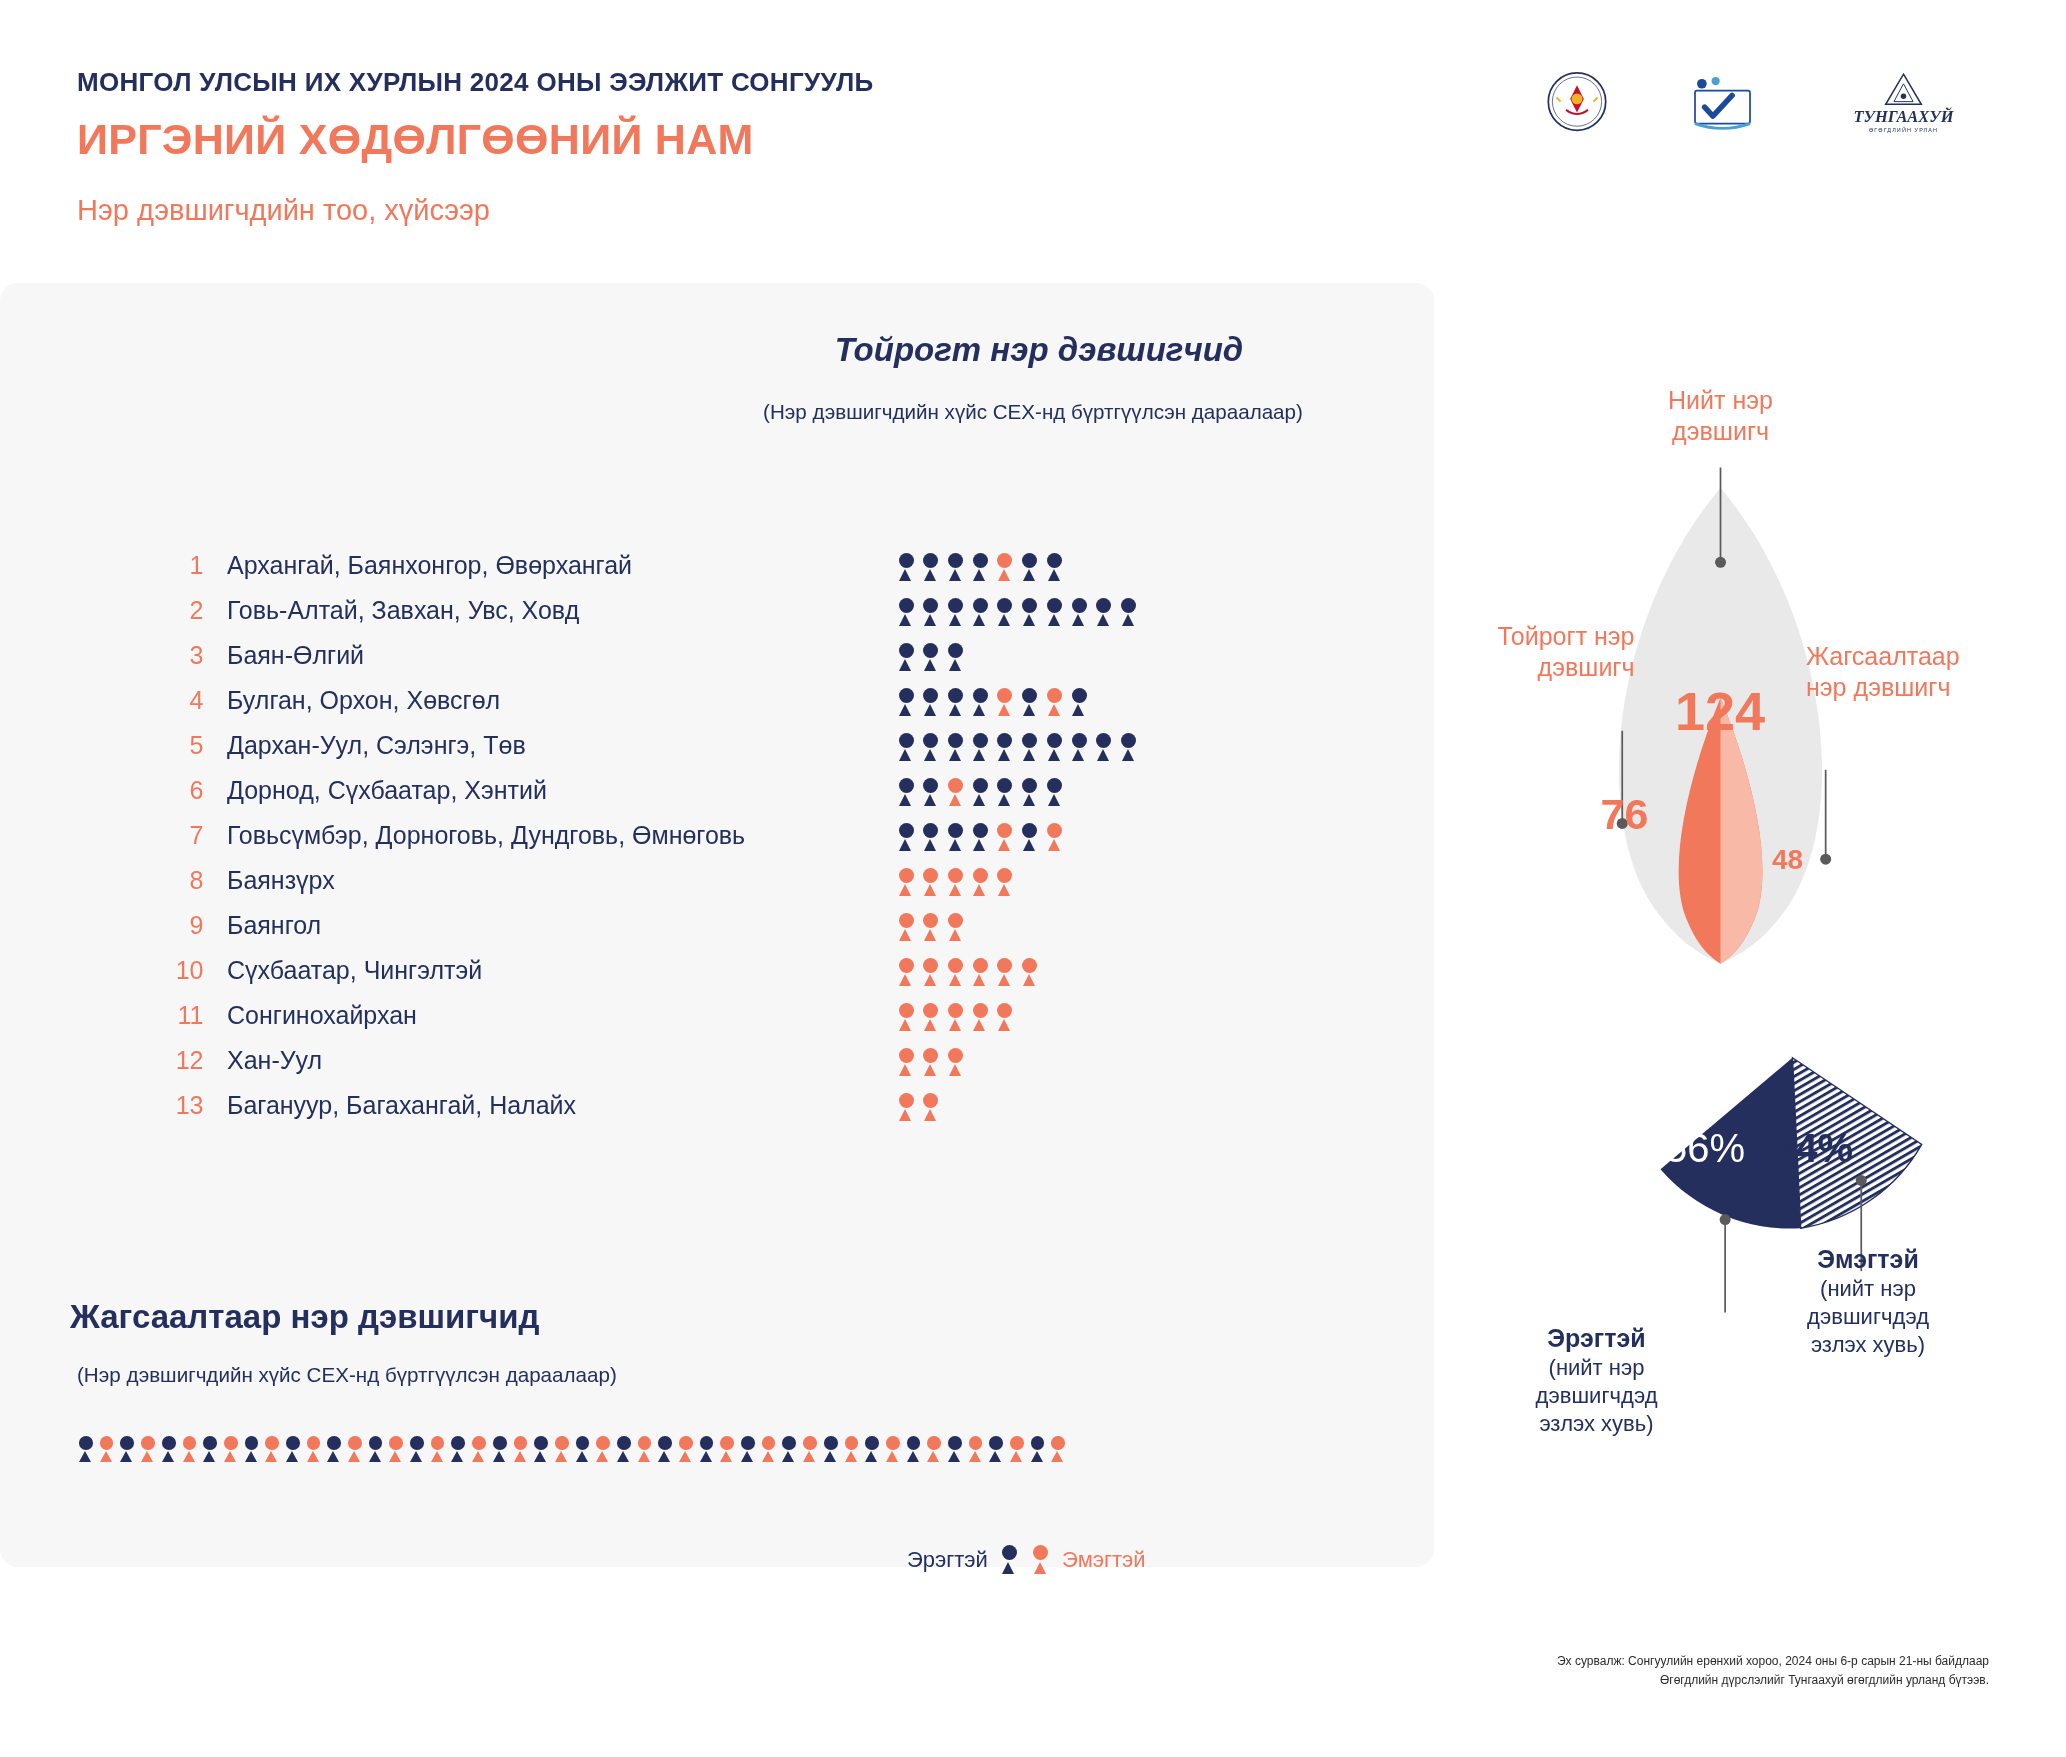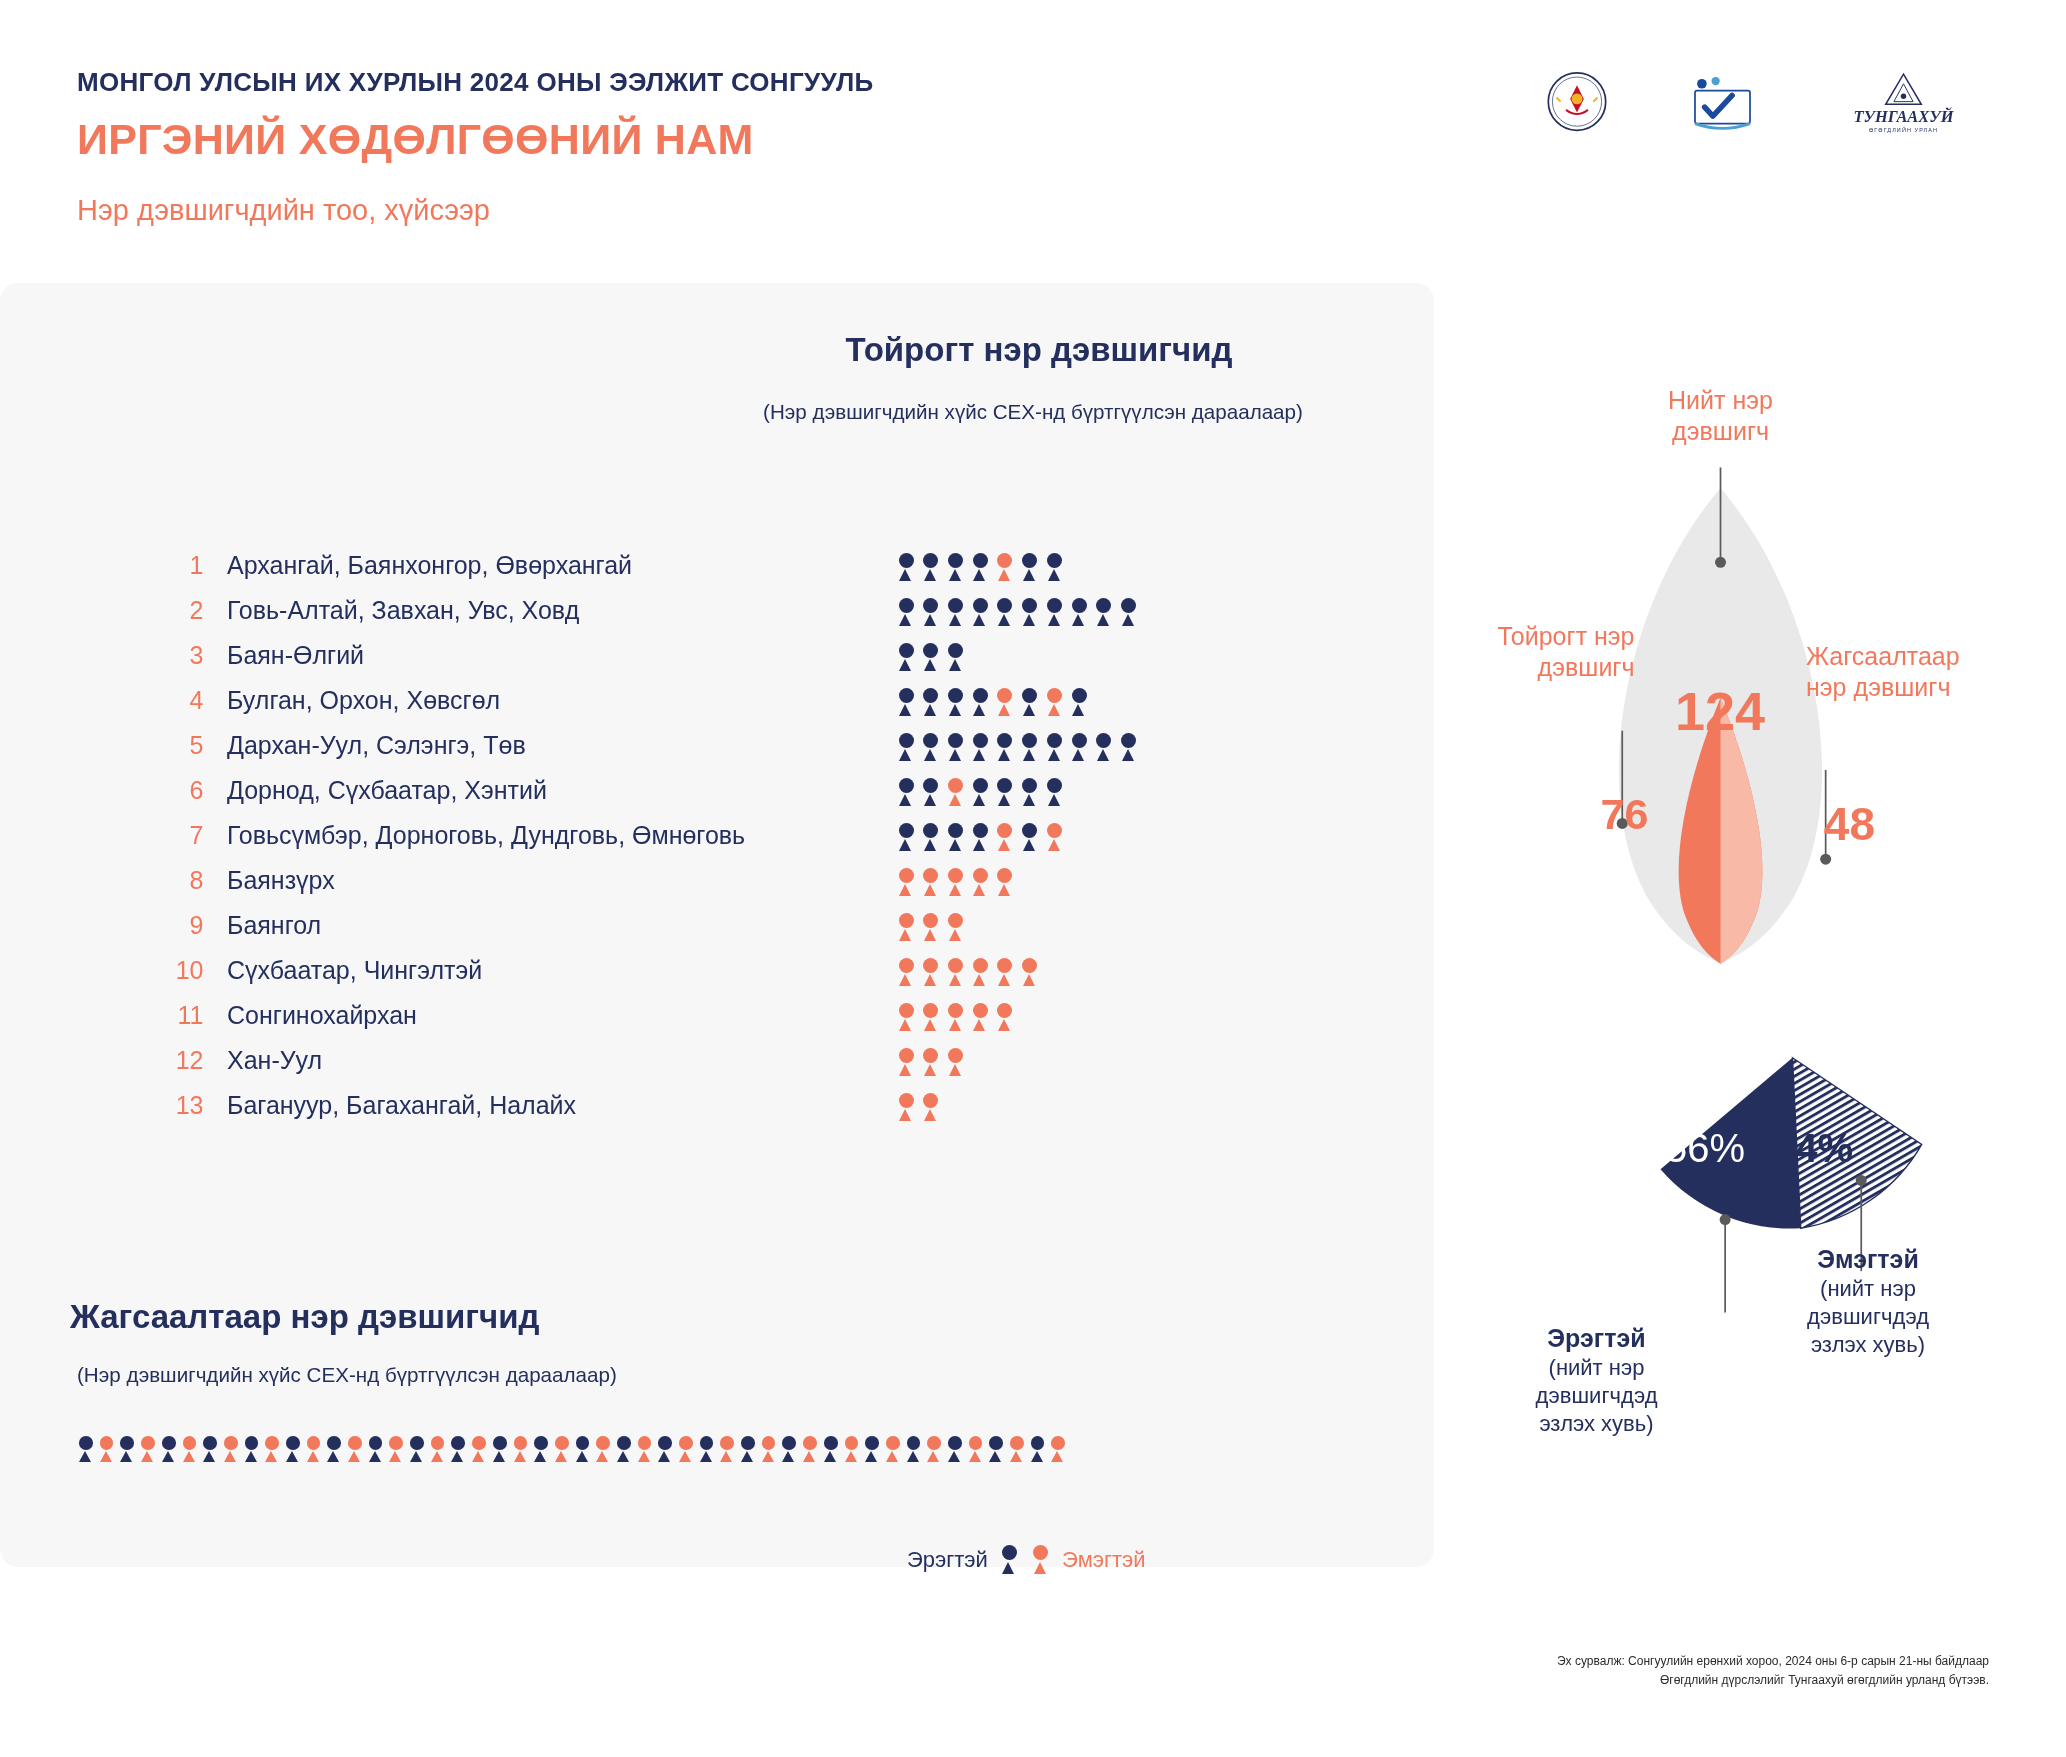--- a/index.html
+++ b/index.html
@@ -82,6 +82,7 @@
     font-size:33px;
     font-weight:700;
     color:var(--navy);
+    font-style:italic;
   }
   .panel-sub{
     position:absolute;

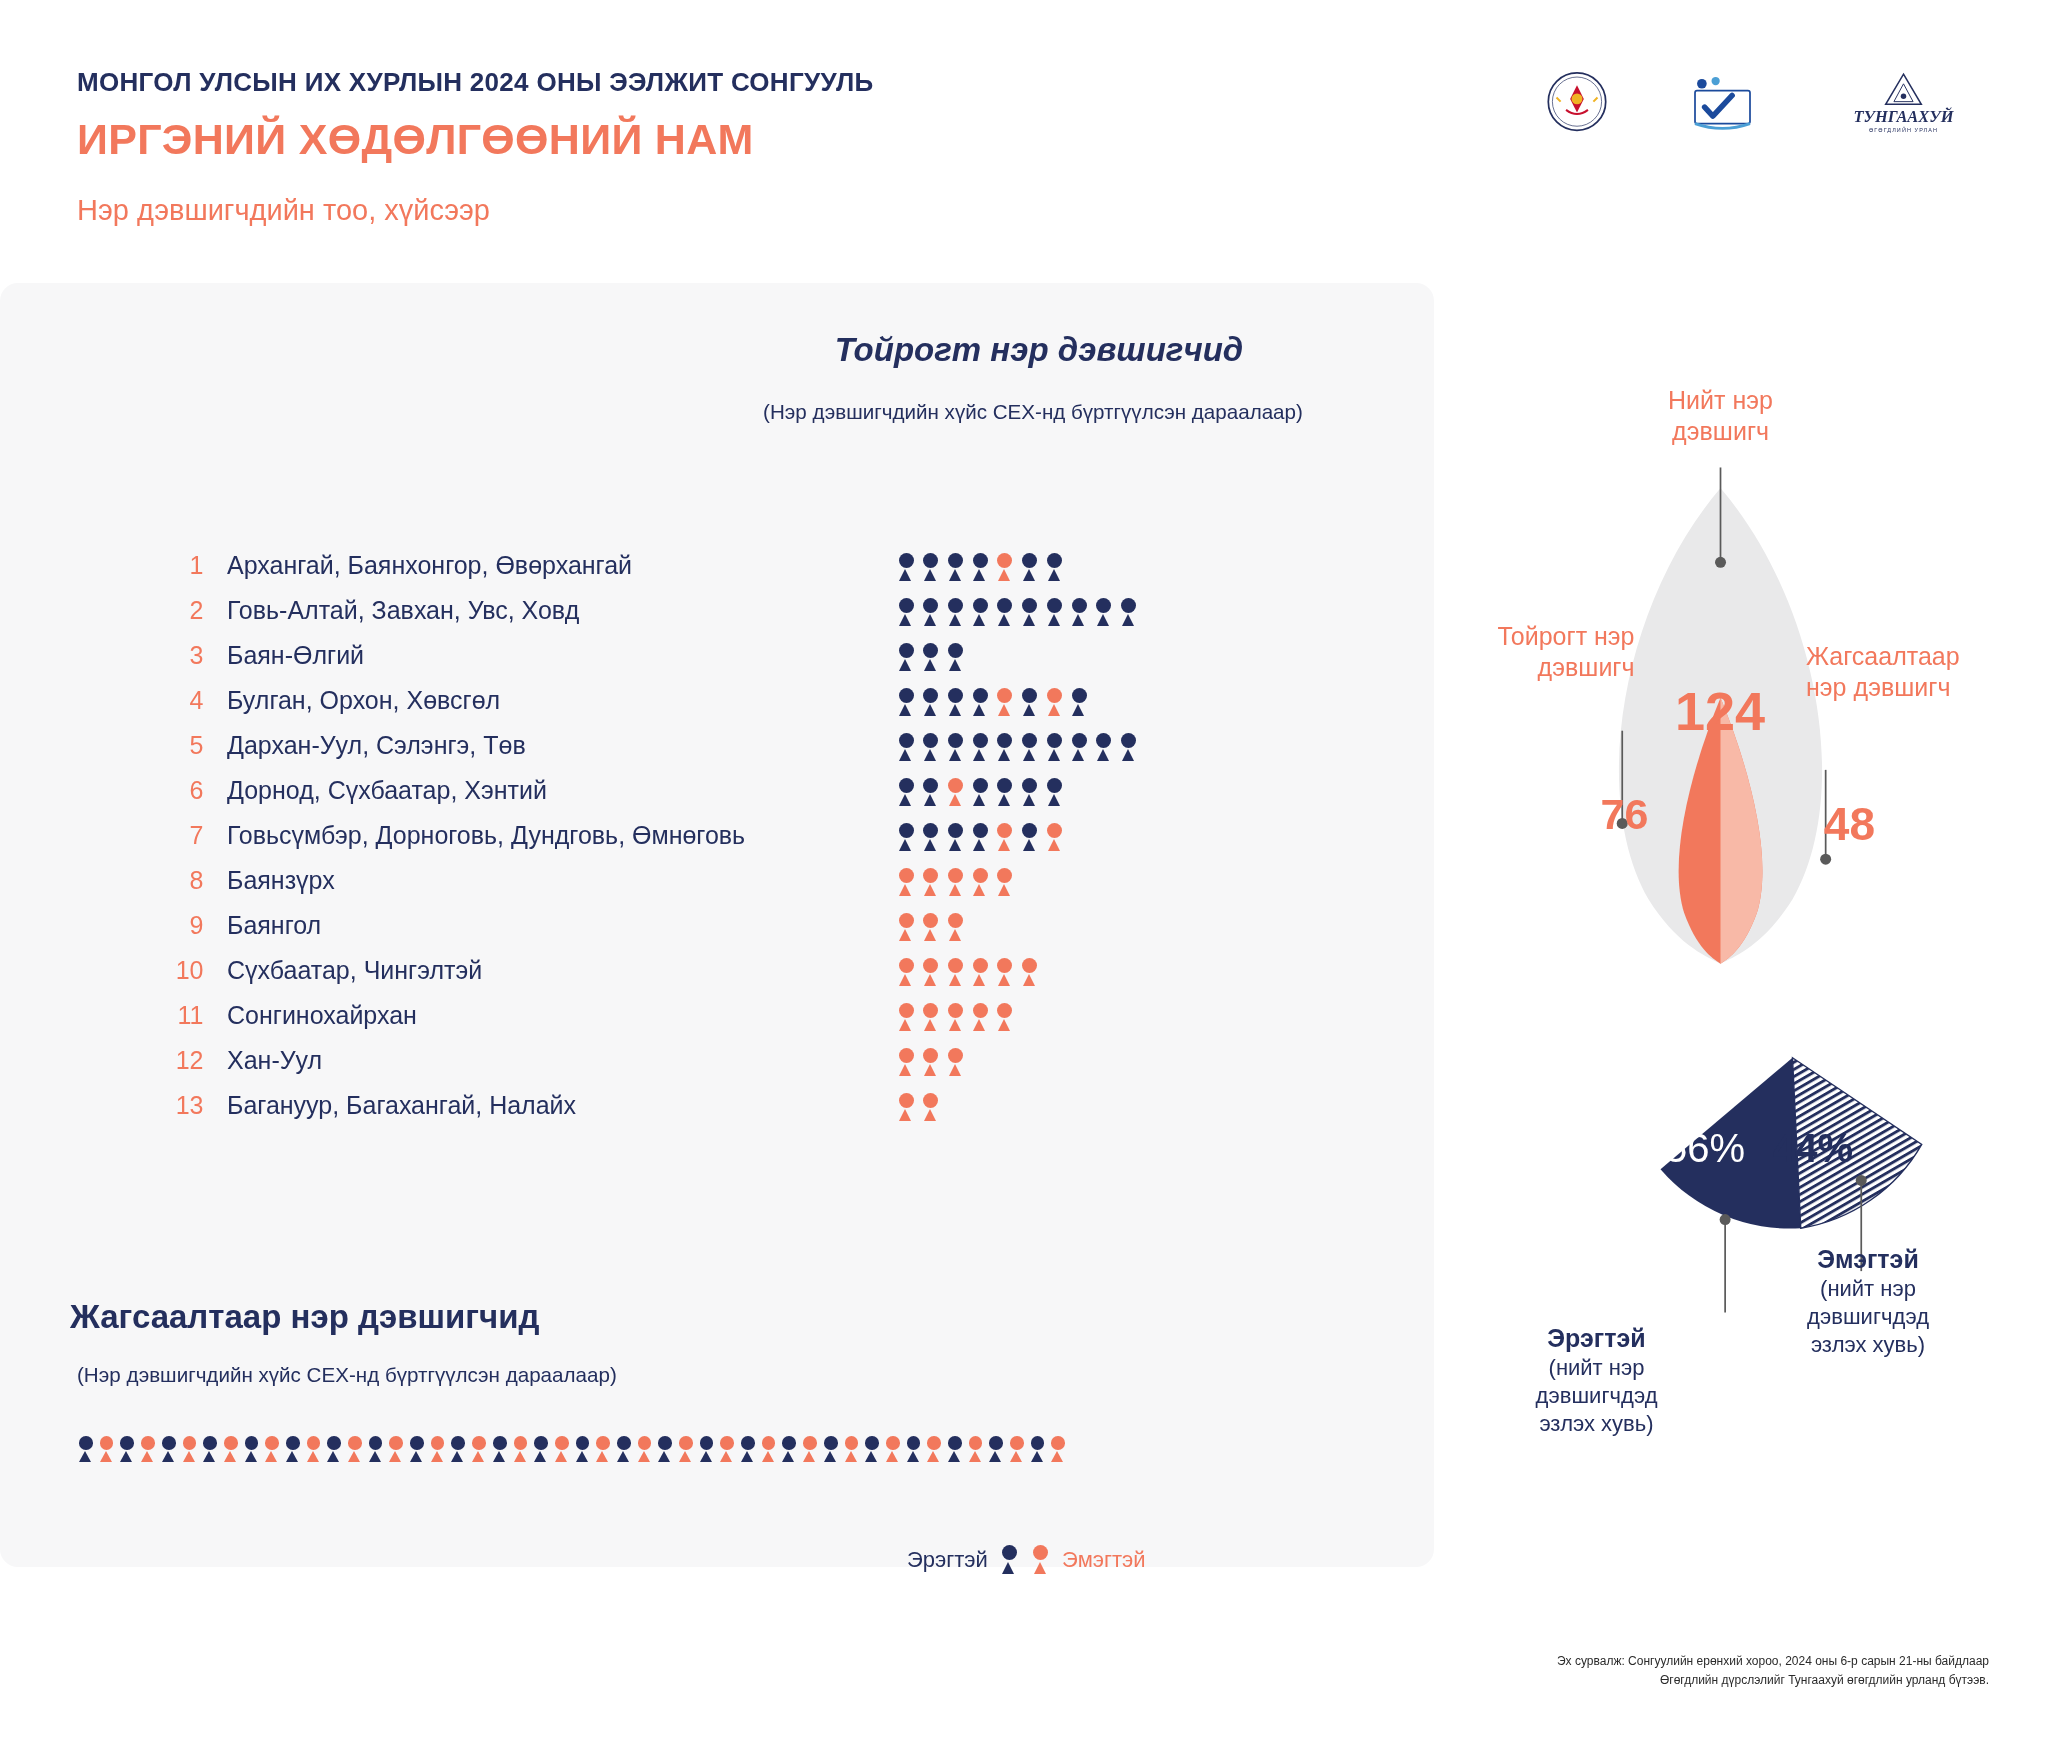--- a/index.html
+++ b/index.html
@@ -215,7 +215,7 @@
   }
   .num-124{ left:199px; top:295px; width:144px; text-align:center; font-size:54px;}
   .num-76{  left:124px; top:405px; width:103px; text-align:center; font-size:43px;}
-  .num-48{  left:323px; top:412px; width:103px; text-align:right; font-size:46px;}
+  .num-48{  left:323px; top:459px; width:103px; text-align:left; font-size:28px;}
 
   
   .pie-lbl{

